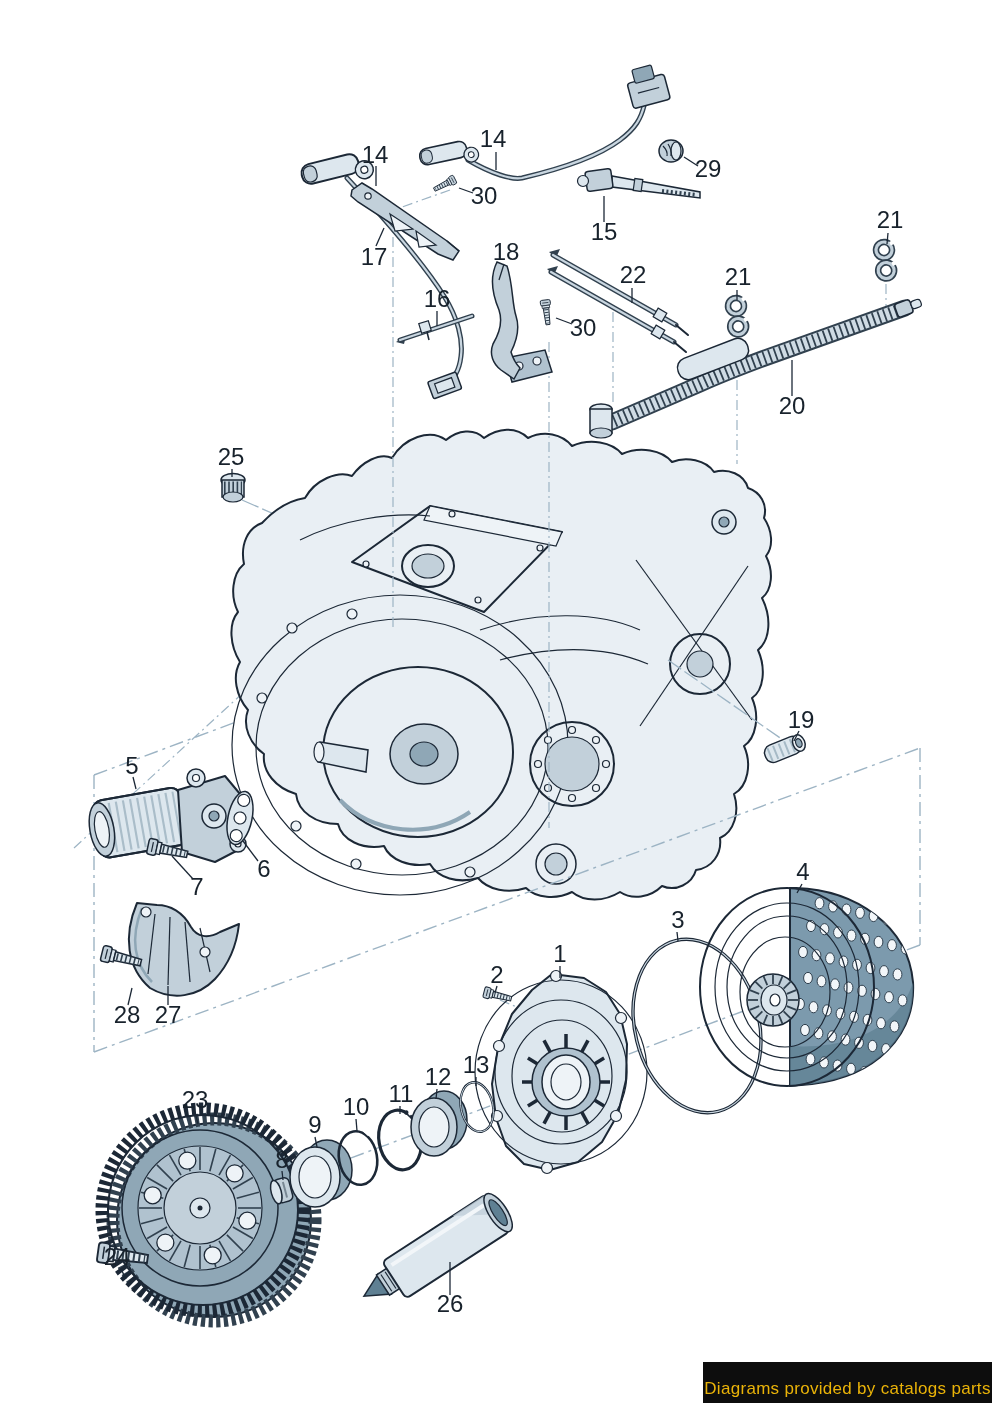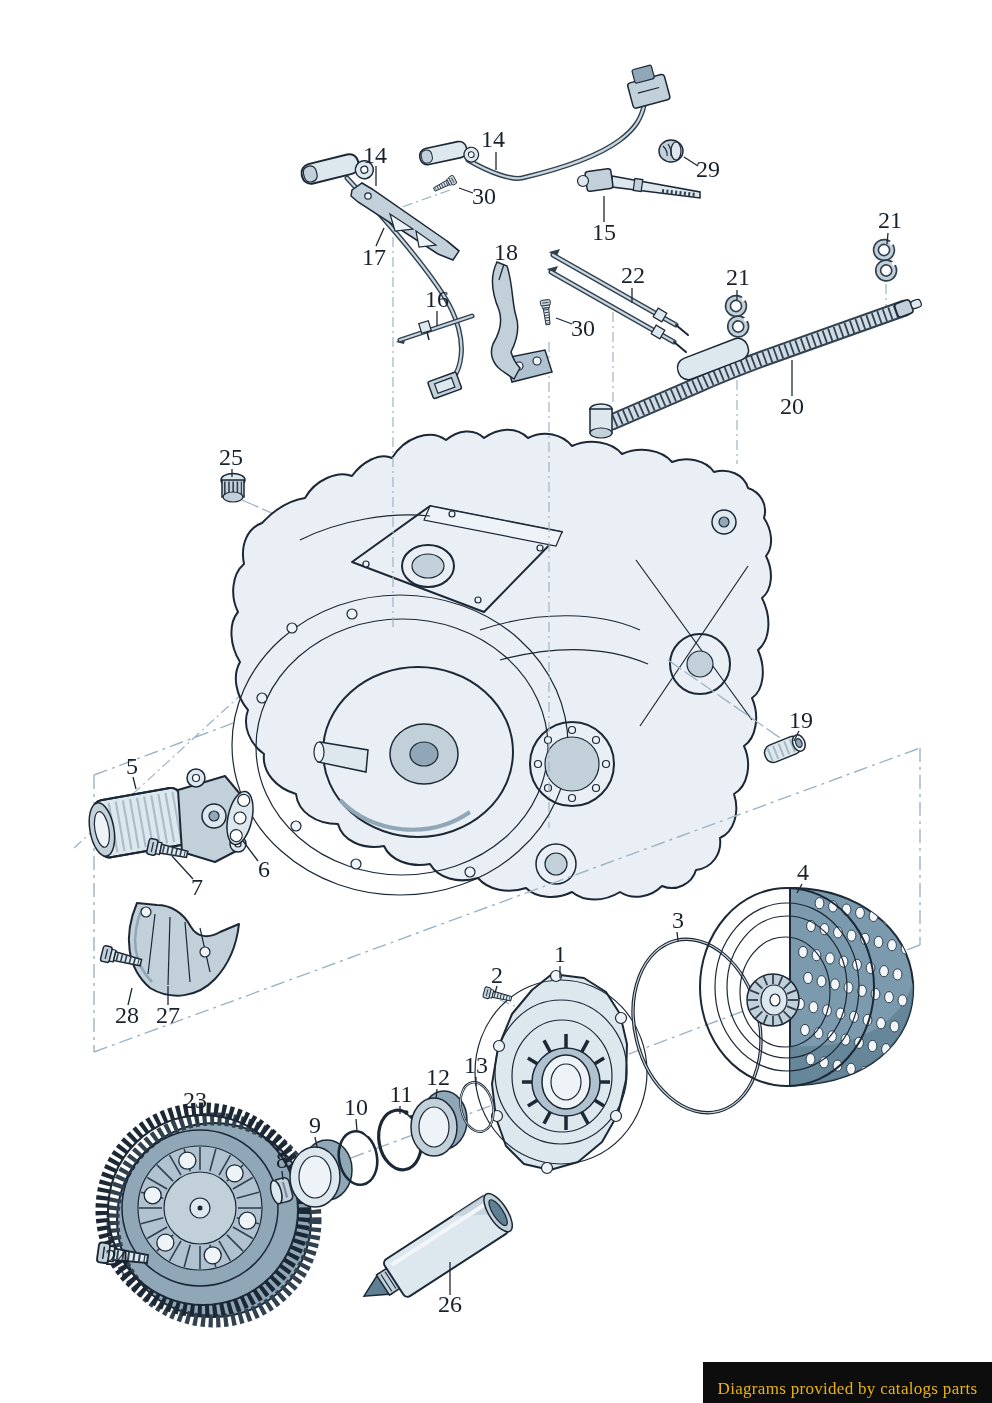--- a/index.html
+++ b/index.html
@@ -4,7 +4,7 @@
 <style>
   html,body{margin:0;padding:0;background:#ffffff;}
   .page{position:relative;width:992px;height:1403px;background:#ffffff;overflow:hidden;
-        font-family:Liberation Serif, serif;}
+        font-family:Liberation Sans, sans-serif;}
   svg{position:absolute;left:0;top:0;}
   
   .s   {stroke:#1c2836;stroke-width:2;fill:none;stroke-linejoin:round;stroke-linecap:round;}

